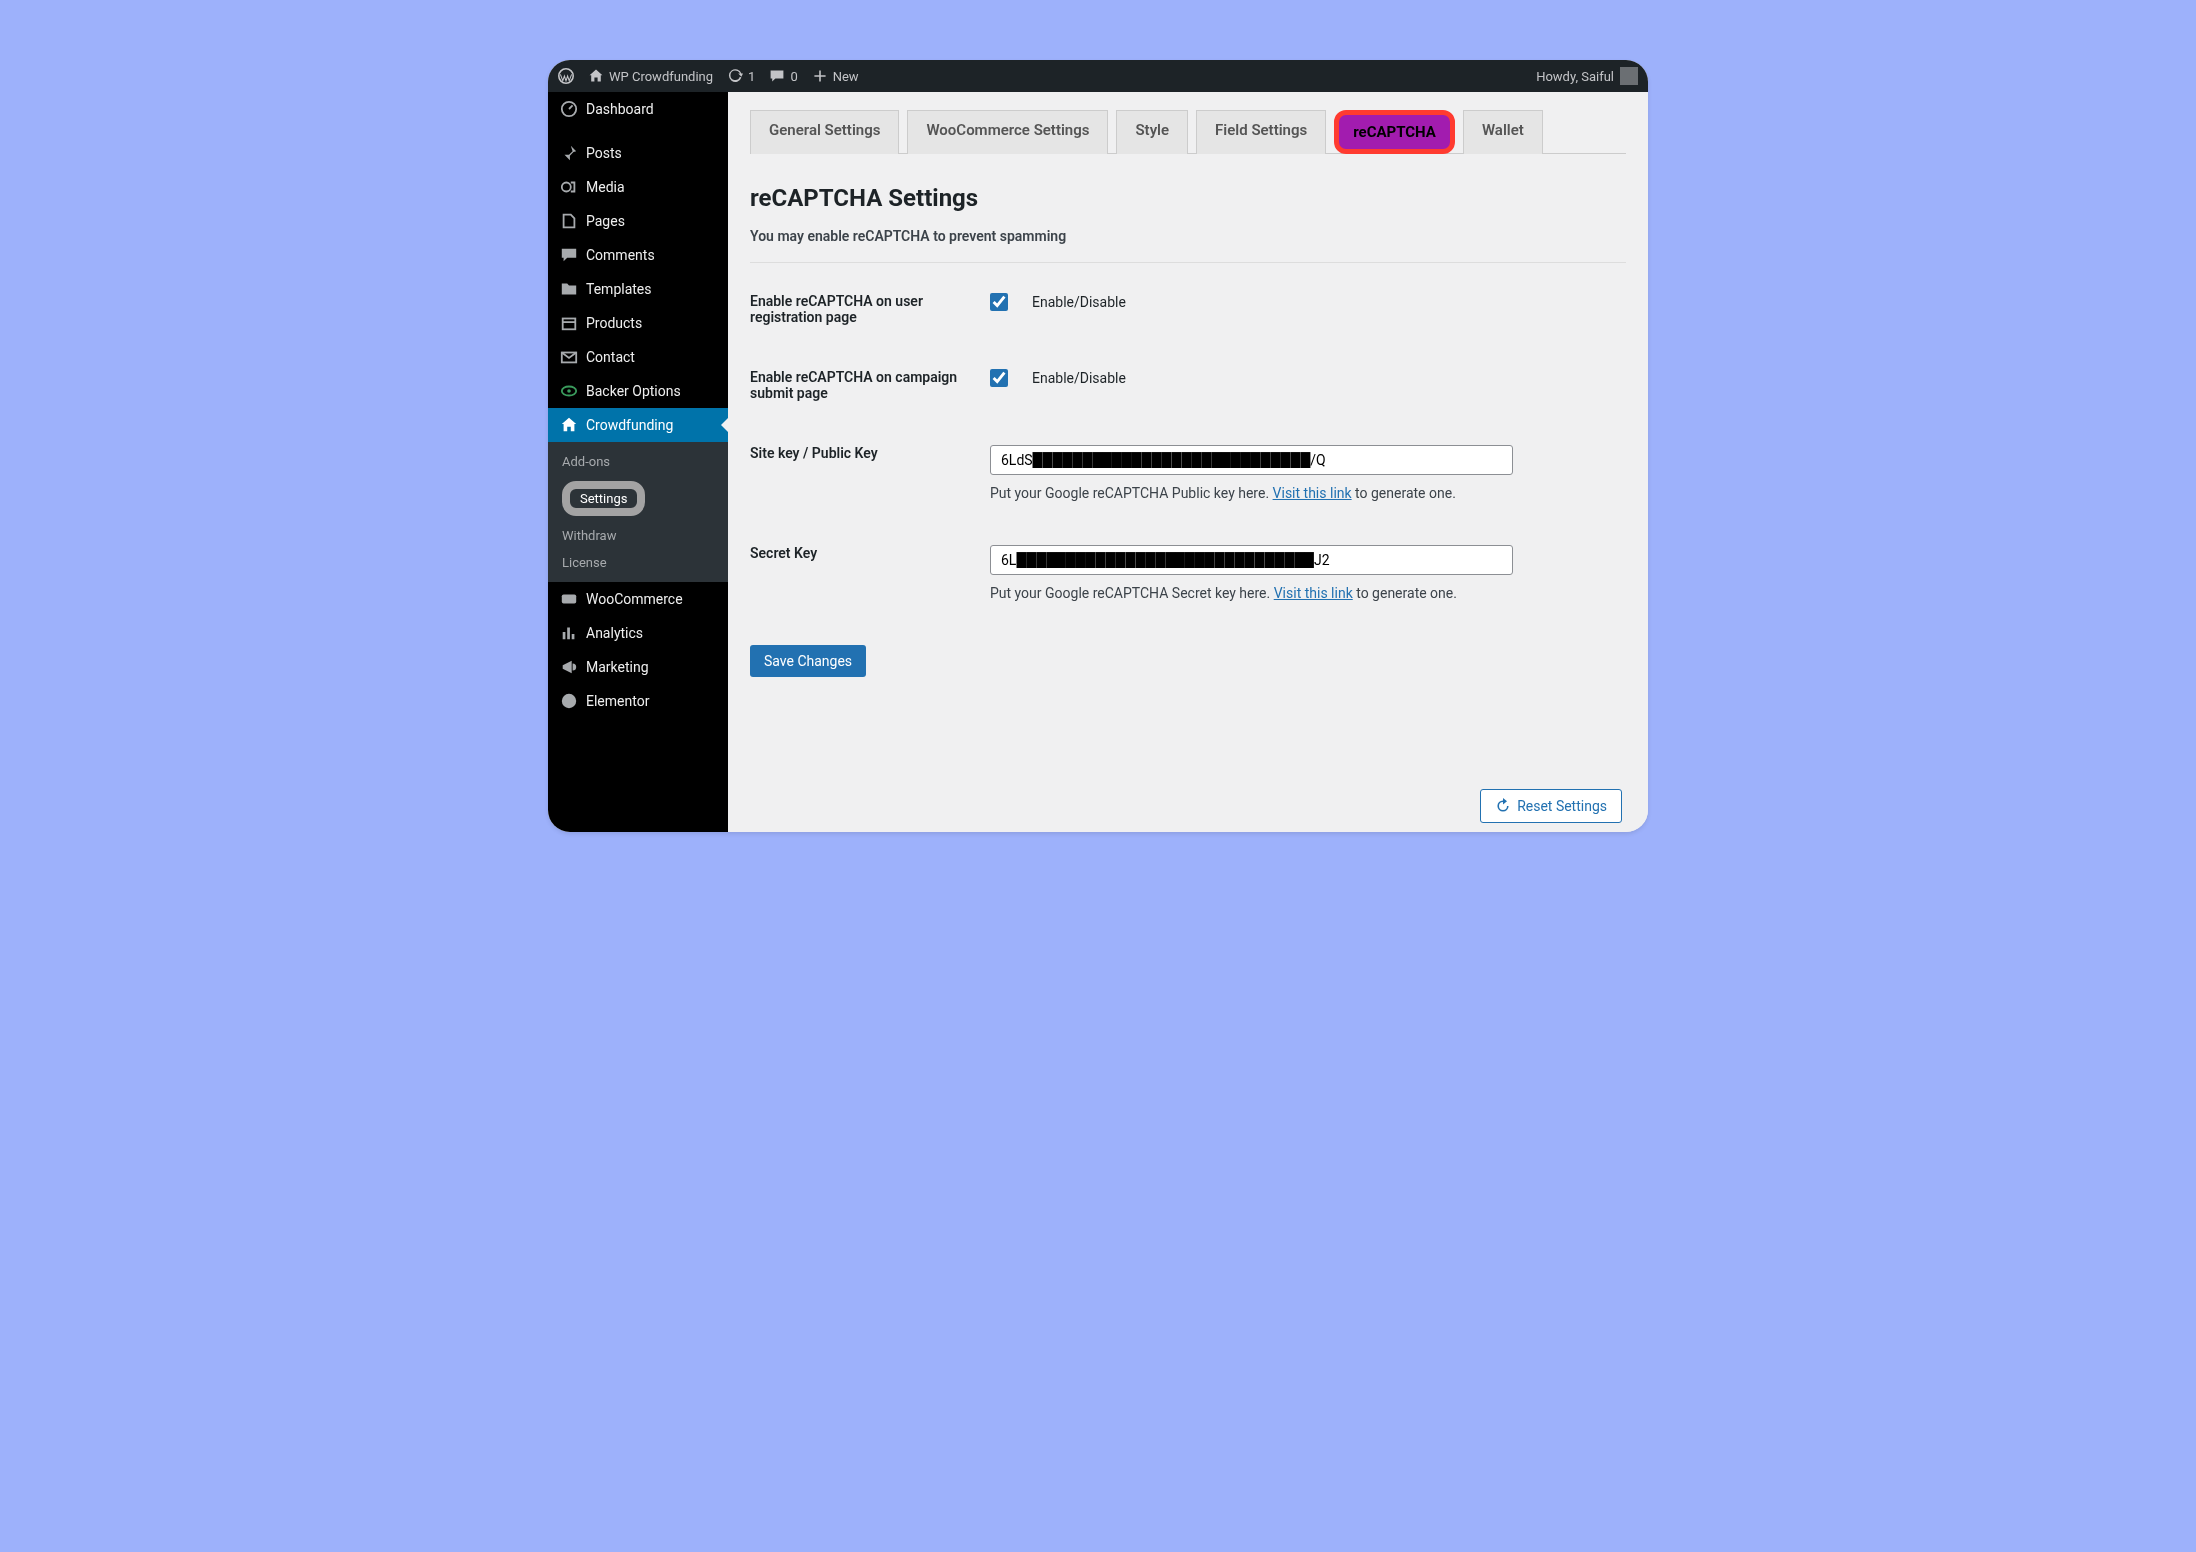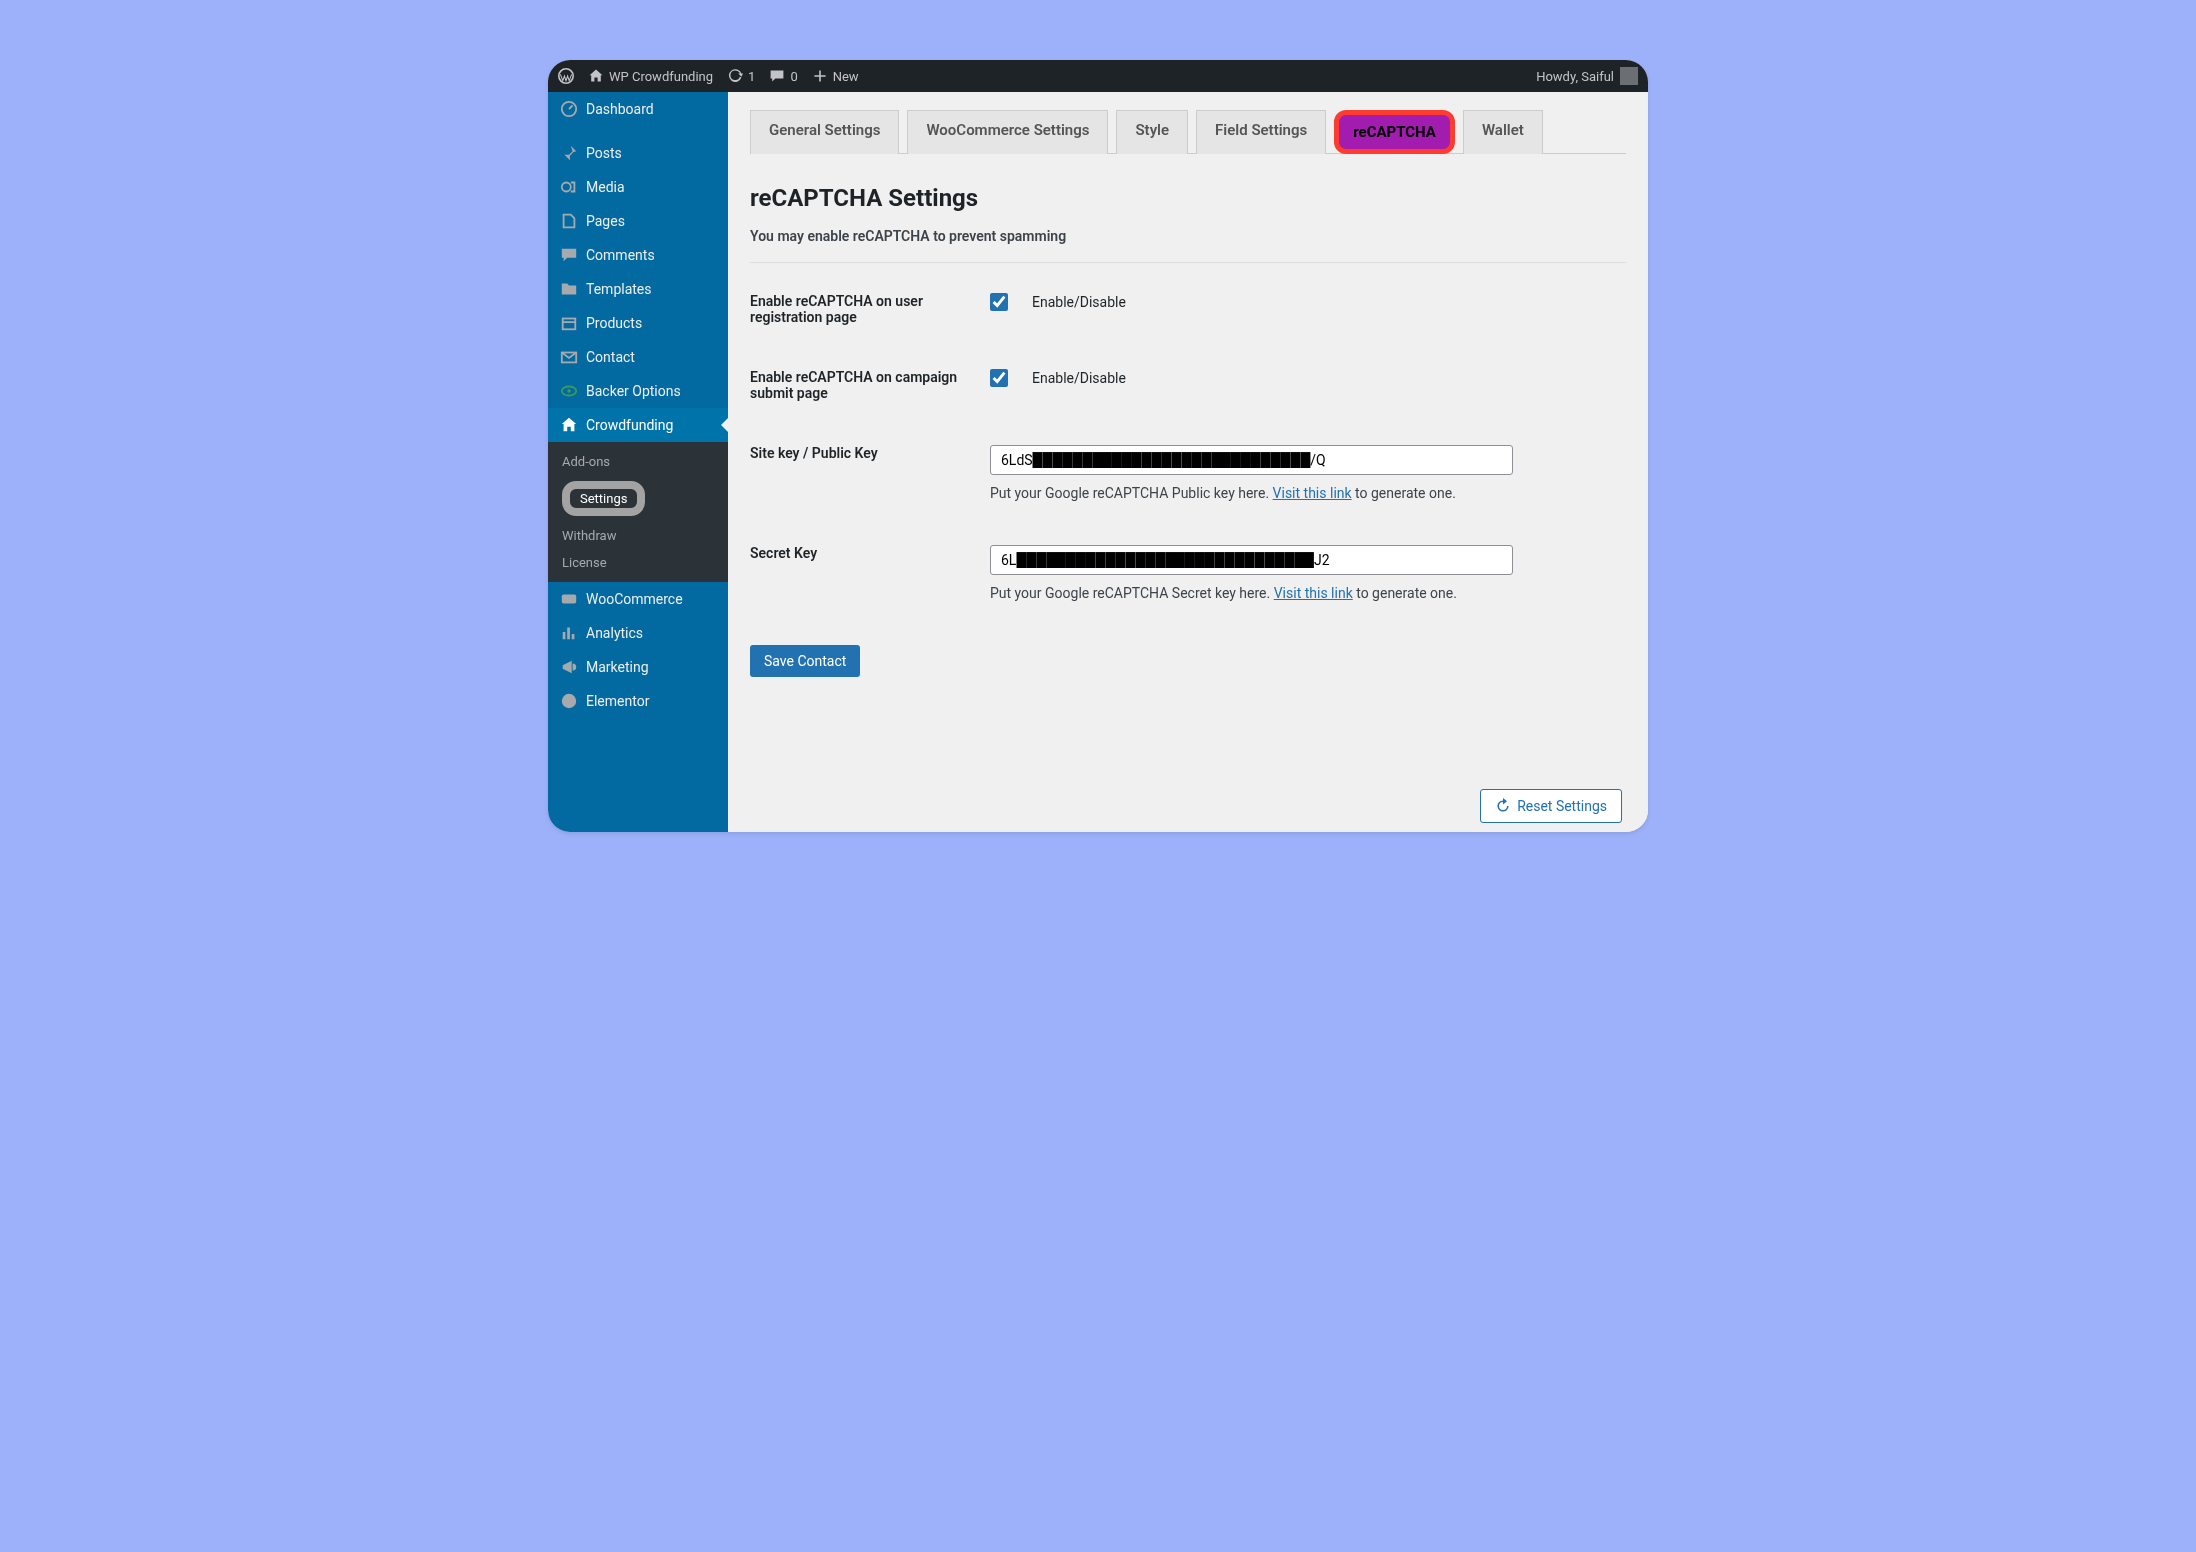--- a/index.html
+++ b/index.html
@@ -12,7 +12,7 @@
   .adminbar .item{display:flex;align-items:center;gap:5px;}
   .avatar{width:18px;height:18px;background:#6b6f73;}
   .body{display:flex;min-height:740px;}
-  .sidebar{width:180px;background:#0369a1;color:#c3c4c7;font-size:14px;flex-shrink:0;}
+  .sidebar{width:180px;background:#000000;color:#c3c4c7;font-size:14px;flex-shrink:0;}
   .sidebar .item{display:flex;align-items:center;gap:8px;padding:8px 12px;color:#eee;cursor:pointer;}
   .sidebar .item svg{width:18px;height:18px;fill:#a7aaad;flex-shrink:0;}
   .sidebar .item.current{background:#0073aa;color:#fff;position:relative;}

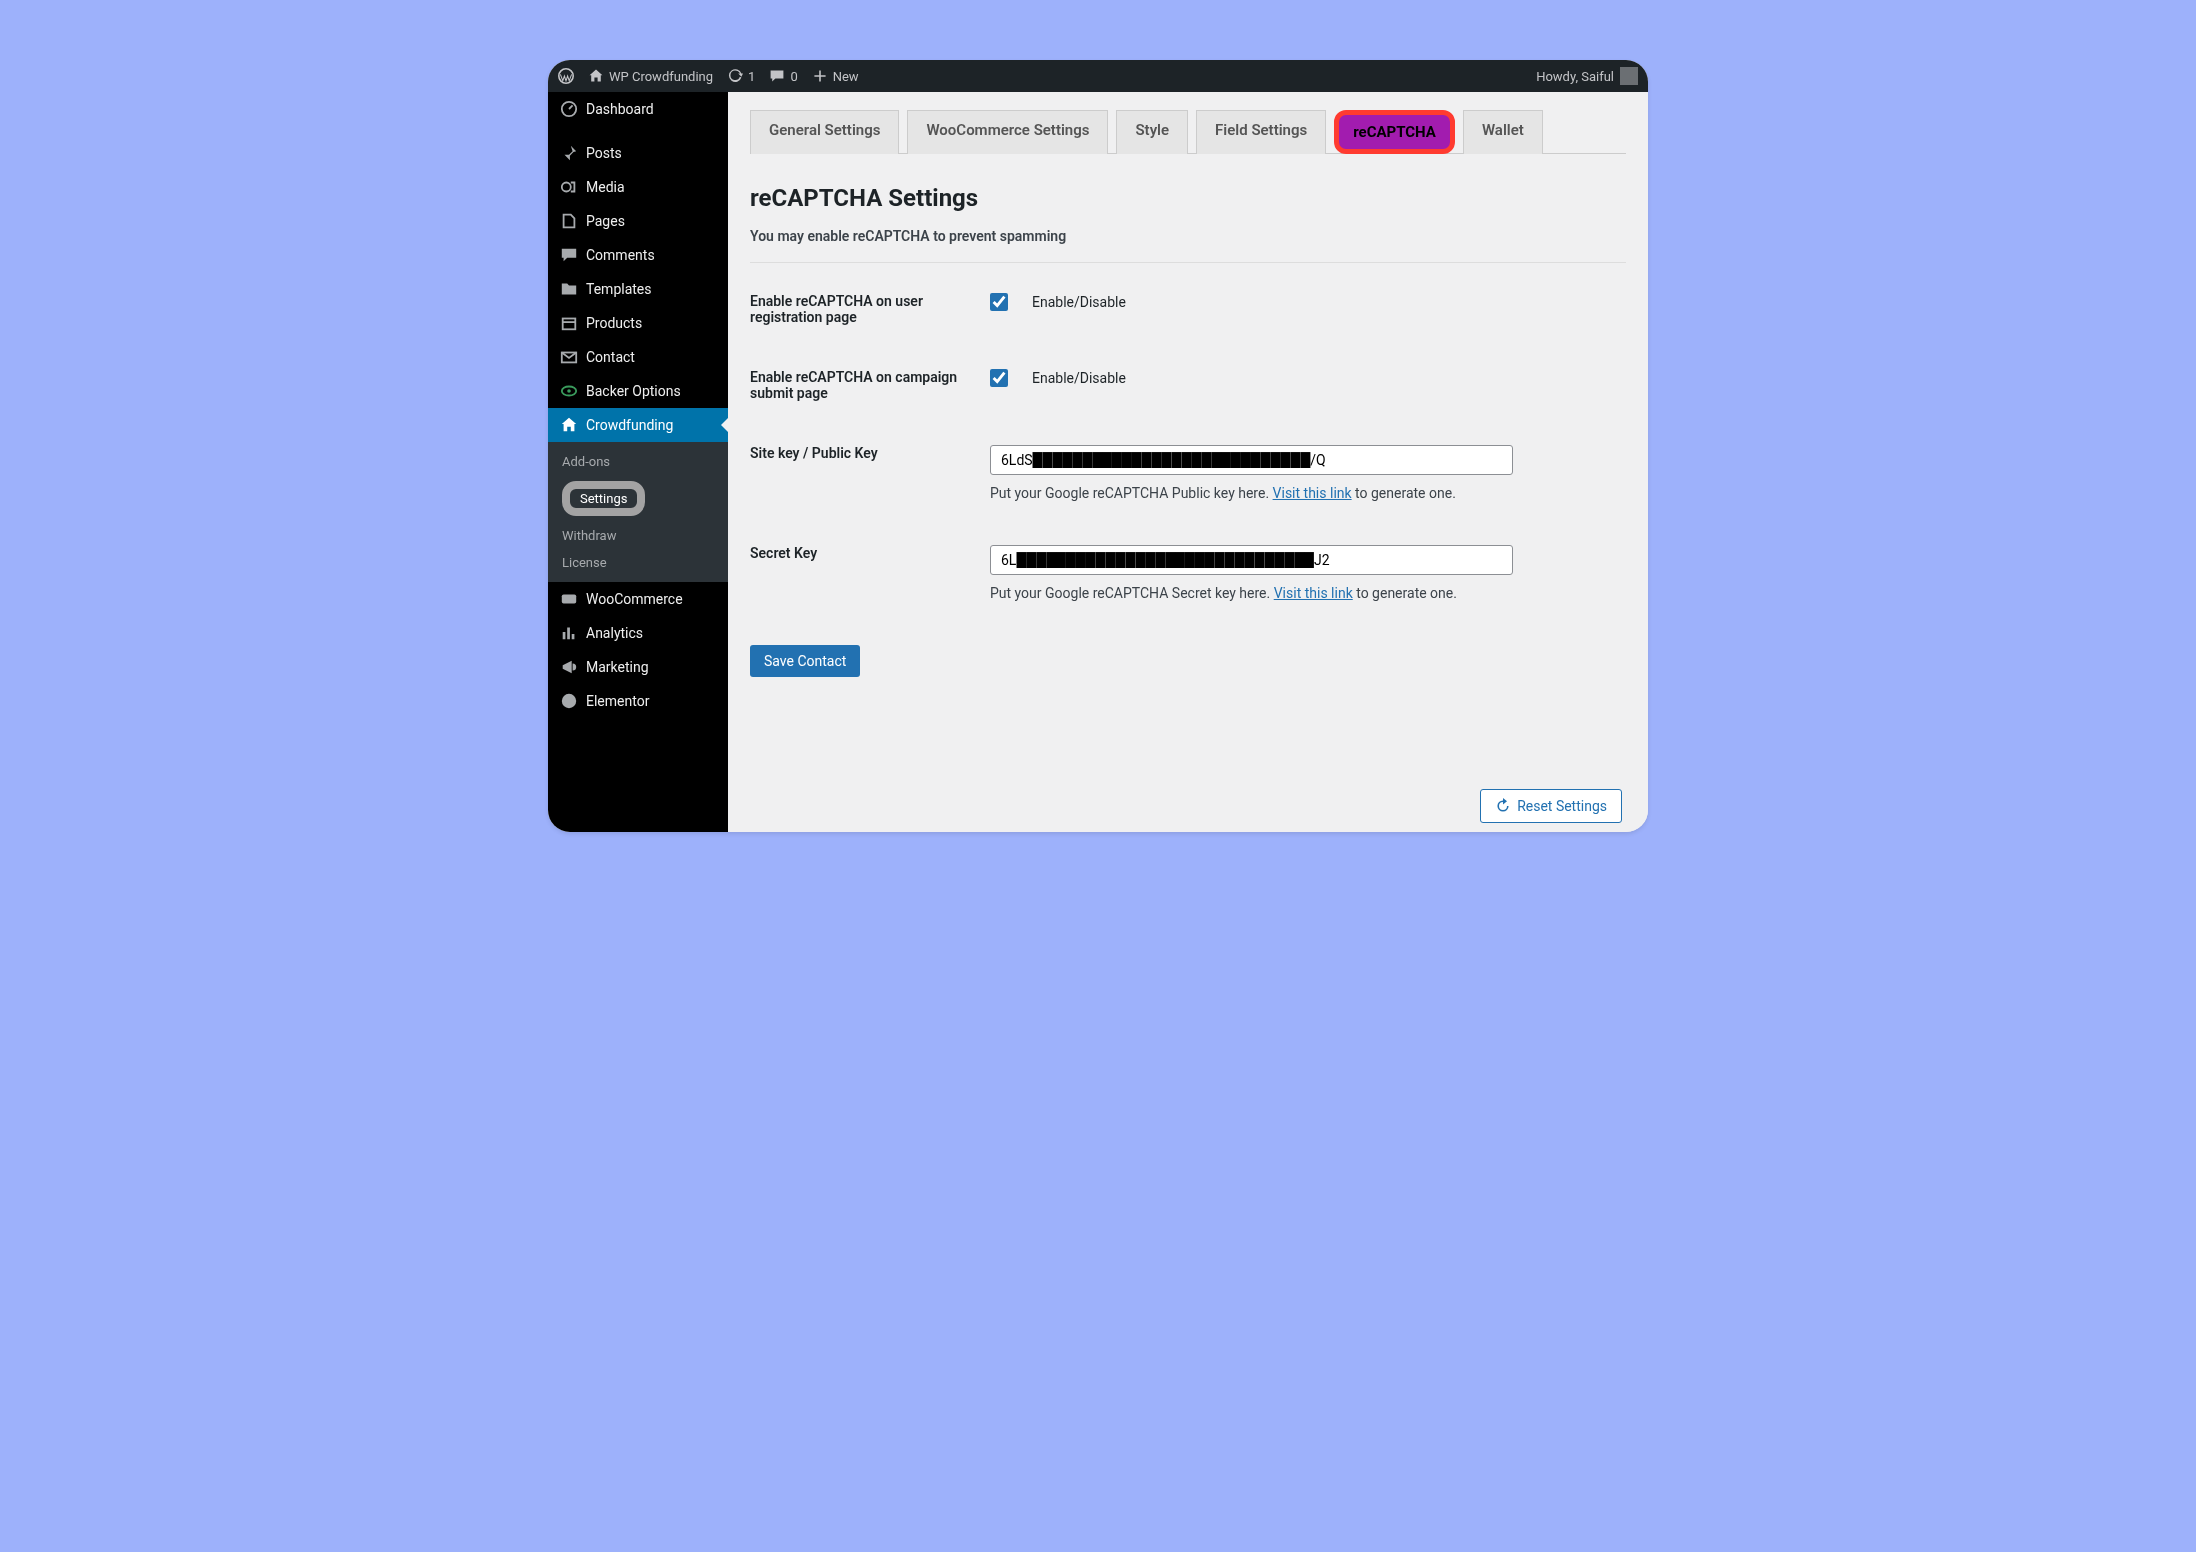--- a/index.html
+++ b/index.html
@@ -236,7 +236,7 @@
         </div>
       </div>
 
-      <button class="save-btn">Save Contact</button>
+      <button class="save-btn">Save Changes</button>
       <button class="reset-btn">
           <svg viewBox="0 0 20 20">
             <path d="M10 3a7 7 0 1 0 7 7h-2a5 5 0 1 1-5-5v3l5-4-5-4z"></path>

